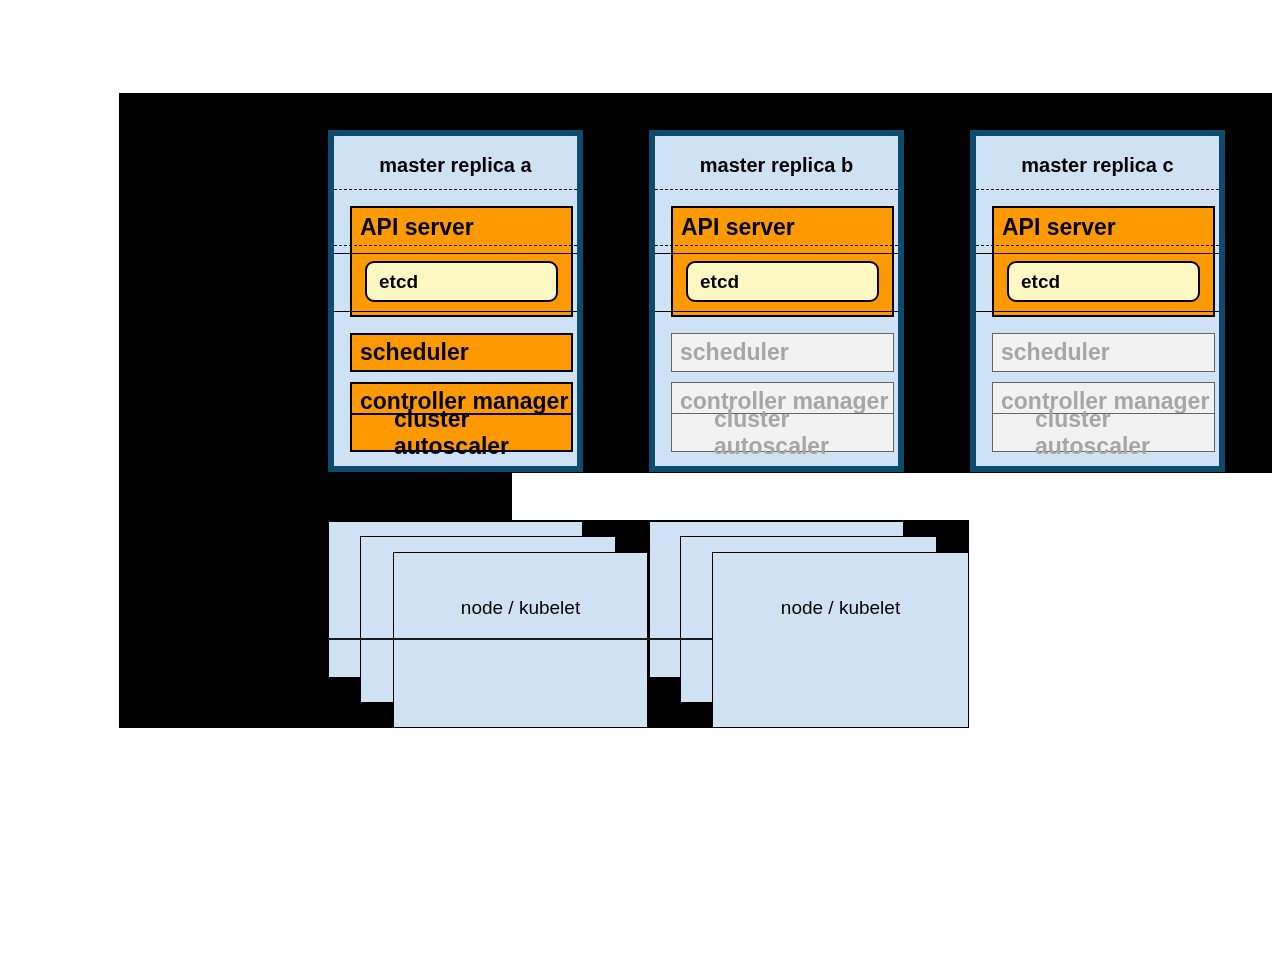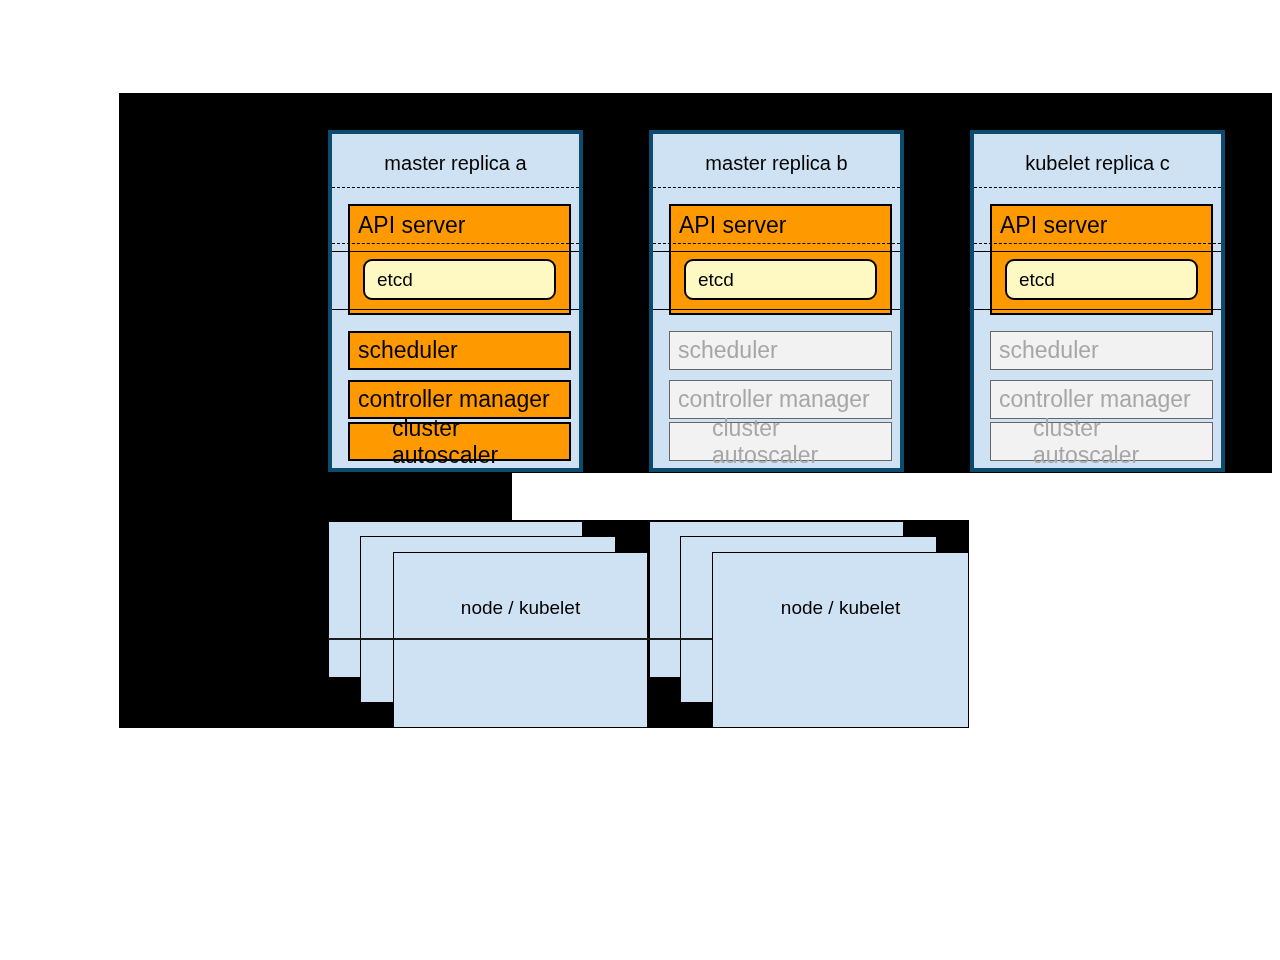--- a/index.html
+++ b/index.html
@@ -15,7 +15,7 @@
   
   .replica{
     position:absolute;top:130px;width:255px;height:342px;
-    background:#cfe2f3;border:4px solid #0c4a6e;box-sizing:border-box;
+    background:#cfe2f3;border:6px solid #0c4a6e;box-sizing:border-box;font-weight:bold;
   }
   .replica-a{left:328px;}
   .replica-b{left:649px;}

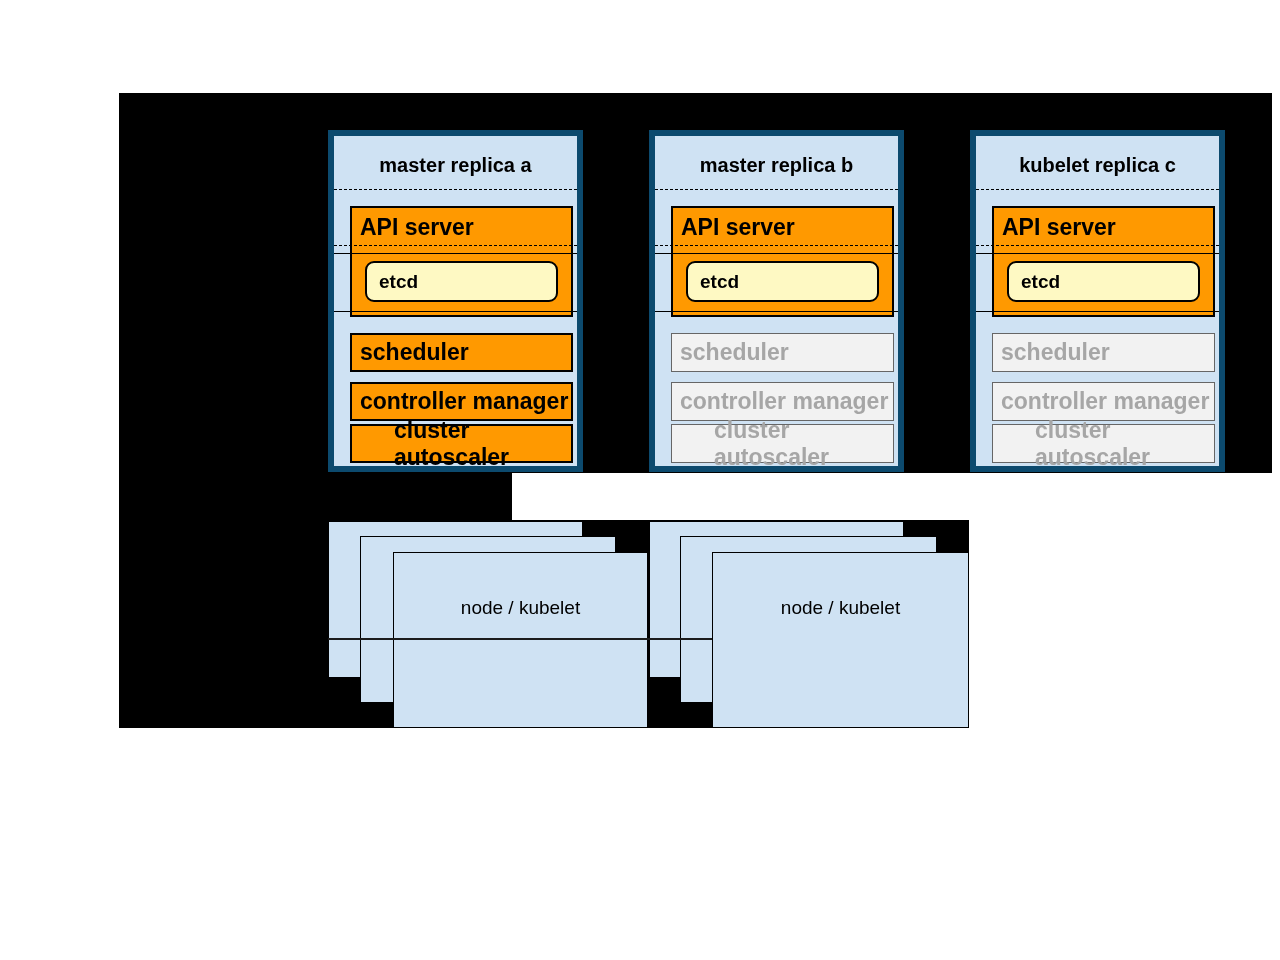--- a/index.html
+++ b/index.html
@@ -112,7 +112,7 @@
   </div>
 
   <div class="replica replica-c inactive">
-    <div class="replica-title">kubelet replica c</div>
+    <div class="replica-title">master replica c</div>
     <div class="apibox">
       <div class="api-label">API server</div>
     </div>

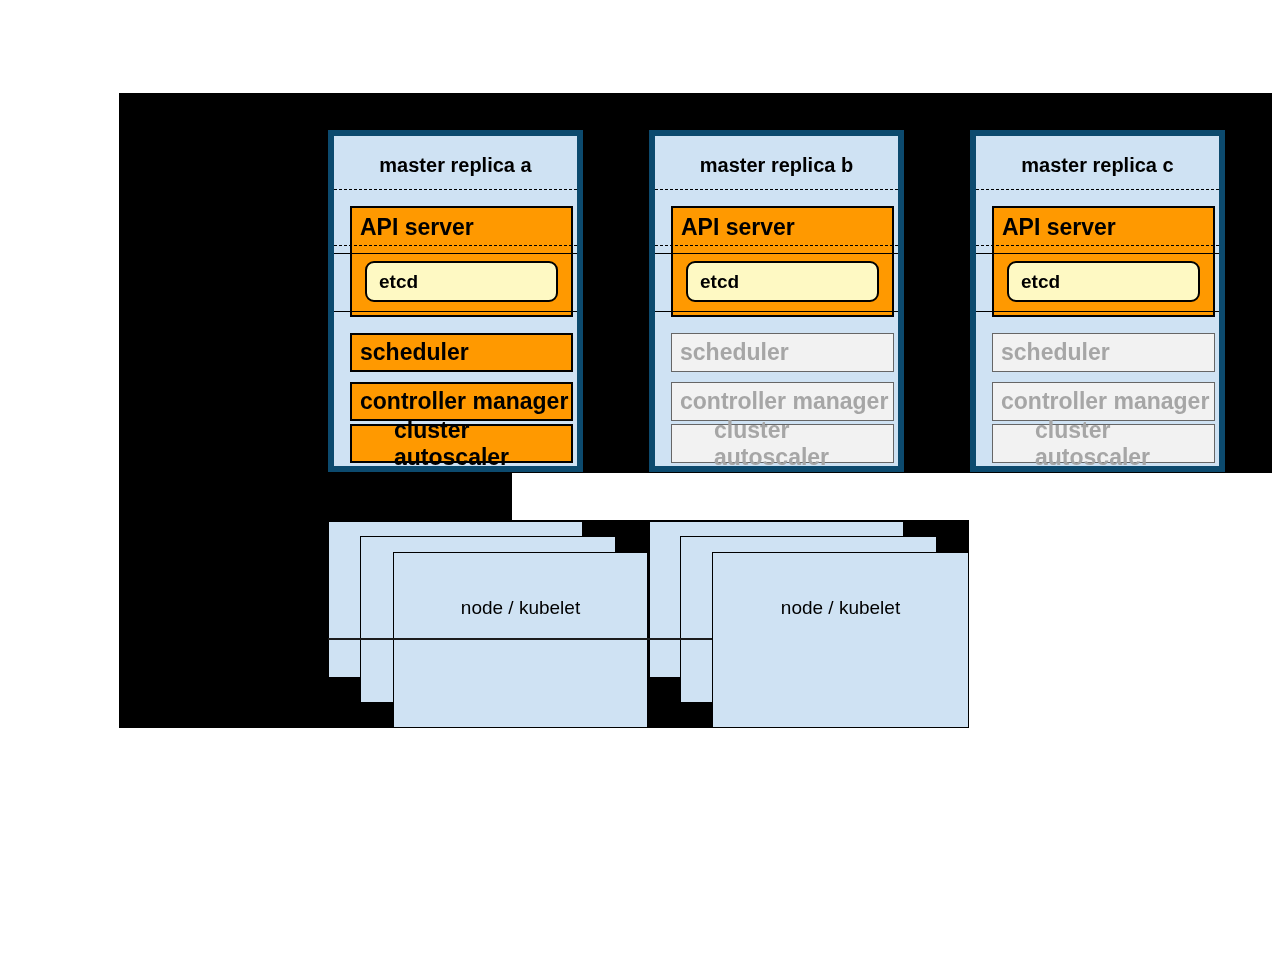--- a/index.html
+++ b/index.html
@@ -49,7 +49,7 @@
   }
   .comp-1{top:197px;}
   .comp-2{top:246px;}
-  .comp-3{top:288px;padding-left:42px;}
+  .comp-3{top:277px;padding-left:42px;}
   .inactive .comp{
     background:#f2f2f2;border:1px solid #666666;color:#a6a6a6;
   }

